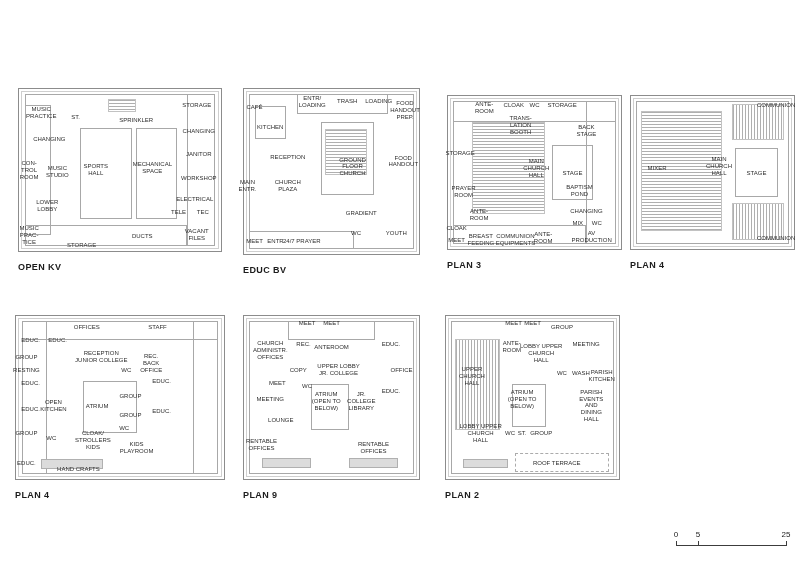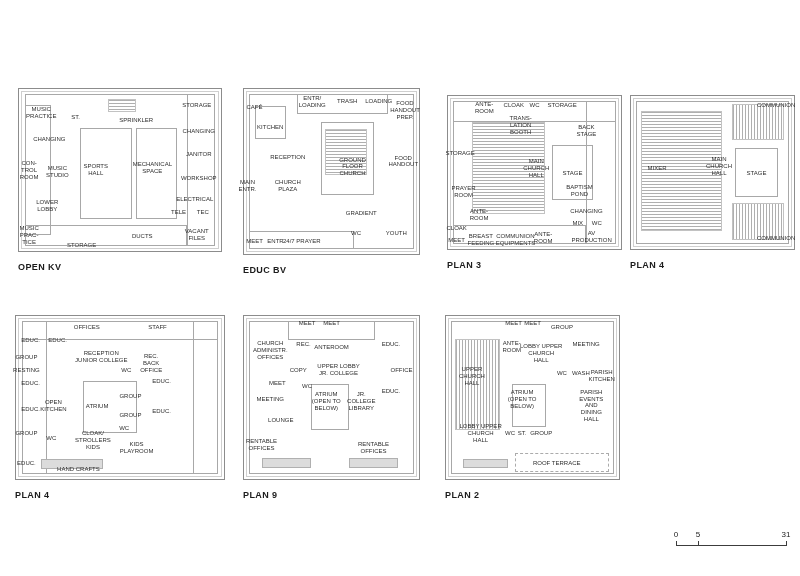--- a/index.html
+++ b/index.html
@@ -103,7 +103,7 @@
     <div class="sb-tick" style="left:100%"></div>
     <span class="sb-num" style="left:0%">0</span>
     <span class="sb-num" style="left:20%">5</span>
-    <span class="sb-num" style="left:100%">31</span>
+    <span class="sb-num" style="left:100%">25</span>
   </div>
 <div class="plan" style="left: 18px; top: 88px; width: 204px; height: 164px;">
       <div class="shape wall" style="left: 3%; top: 3%; width: 94%; height: 94%;"></div>

